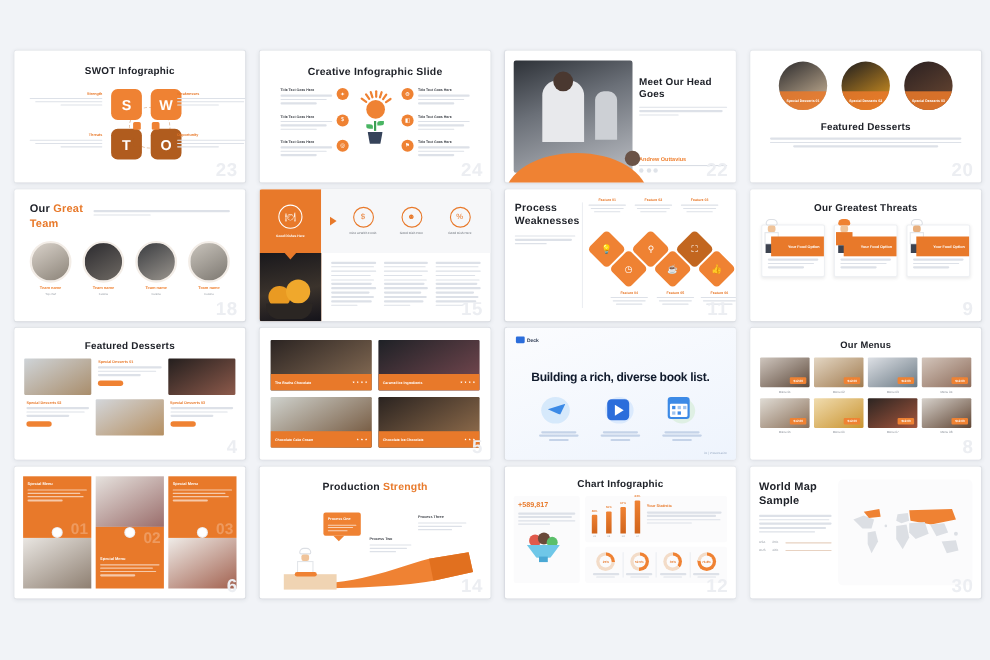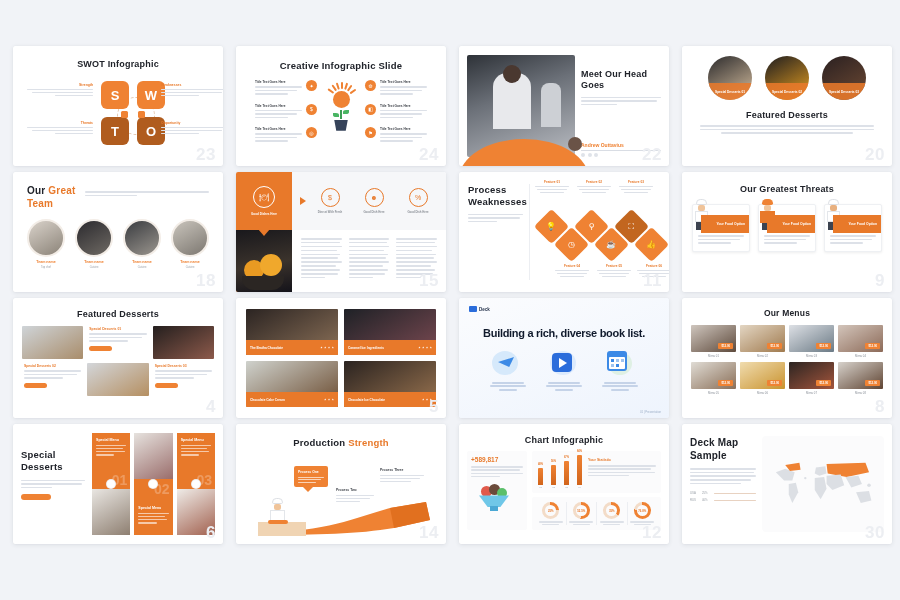--- a/index.html
+++ b/index.html
@@ -166,7 +166,7 @@
   .s11 .logo { display:flex; align-items:center; gap:2px; }
   .s11 .logo .b { width:8px;height:6px;background:#2b6ddb;border-radius:1px;}
   .s11 .logo .t { font-size:4.5px; font-weight:700; color:#1d2b44; }
-  .s11 .hd { text-align:center; font-size:11px; font-weight:700; color:#101a2c; margin-top:15px; letter-spacing:-.3px;}
+  .s11 .hd { text-align:center; font-size:11px; font-weight:700; color:#101a2c; margin-top:25px; letter-spacing:-.3px;}
   .s11 .ics { display:flex; justify-content:center; gap:16px; margin-top:9px; }
   .s11 .ic { width:40px; text-align:center; }
   .s11 .blob { width:32px;height:30px;margin:0 auto; position:relative; }

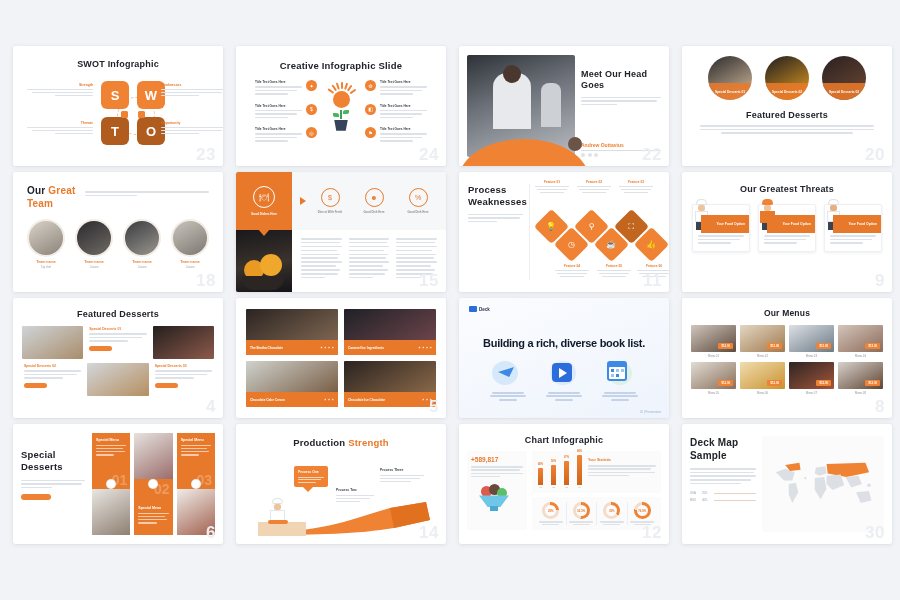--- a/index.html
+++ b/index.html
@@ -1050,7 +1050,7 @@
 
   <div class="slide s16">
     <div class="lf">
-      <div class="title">Deck Map Sample</div>
+      <div class="title">World Map Sample</div>
       <div class="p">
         <div class="mini sm" style="width:100%"></div>
           <div class="mini sm" style="width:97%"></div>

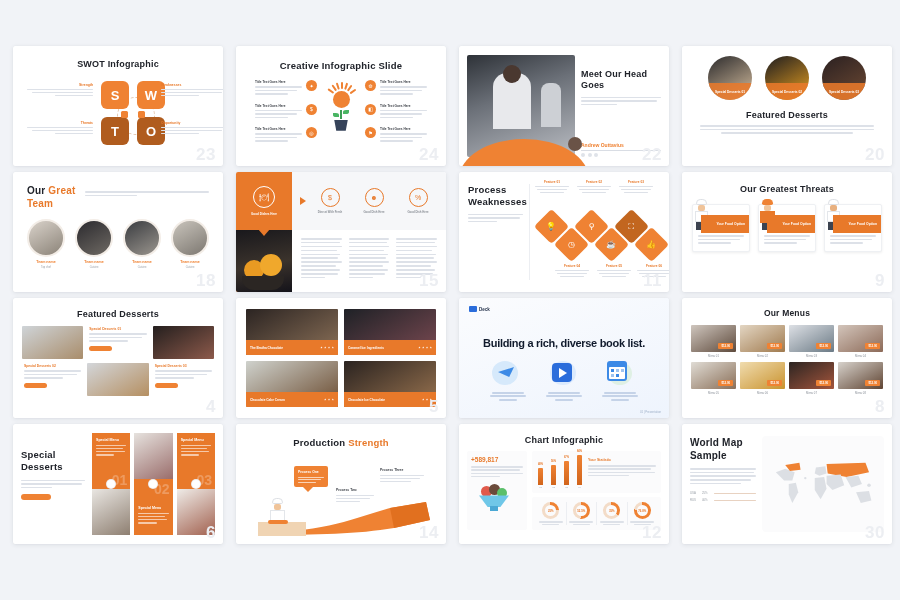--- a/index.html
+++ b/index.html
@@ -854,15 +854,6 @@
   </div>
 
   <div class="slide s13">
-    <div class="lf">
-      <div class="title">Special Desserts</div>
-      <div class="p">
-        <div class="mini sm" style="width:100%"></div>
-          <div class="mini sm" style="width:95%"></div>
-          <div class="mini sm" style="width:48%"></div>
-      </div>
-      <div class="btn"></div>
-    </div>
     <div class="pans">
       <div class="pan">
         <div class="orp">

